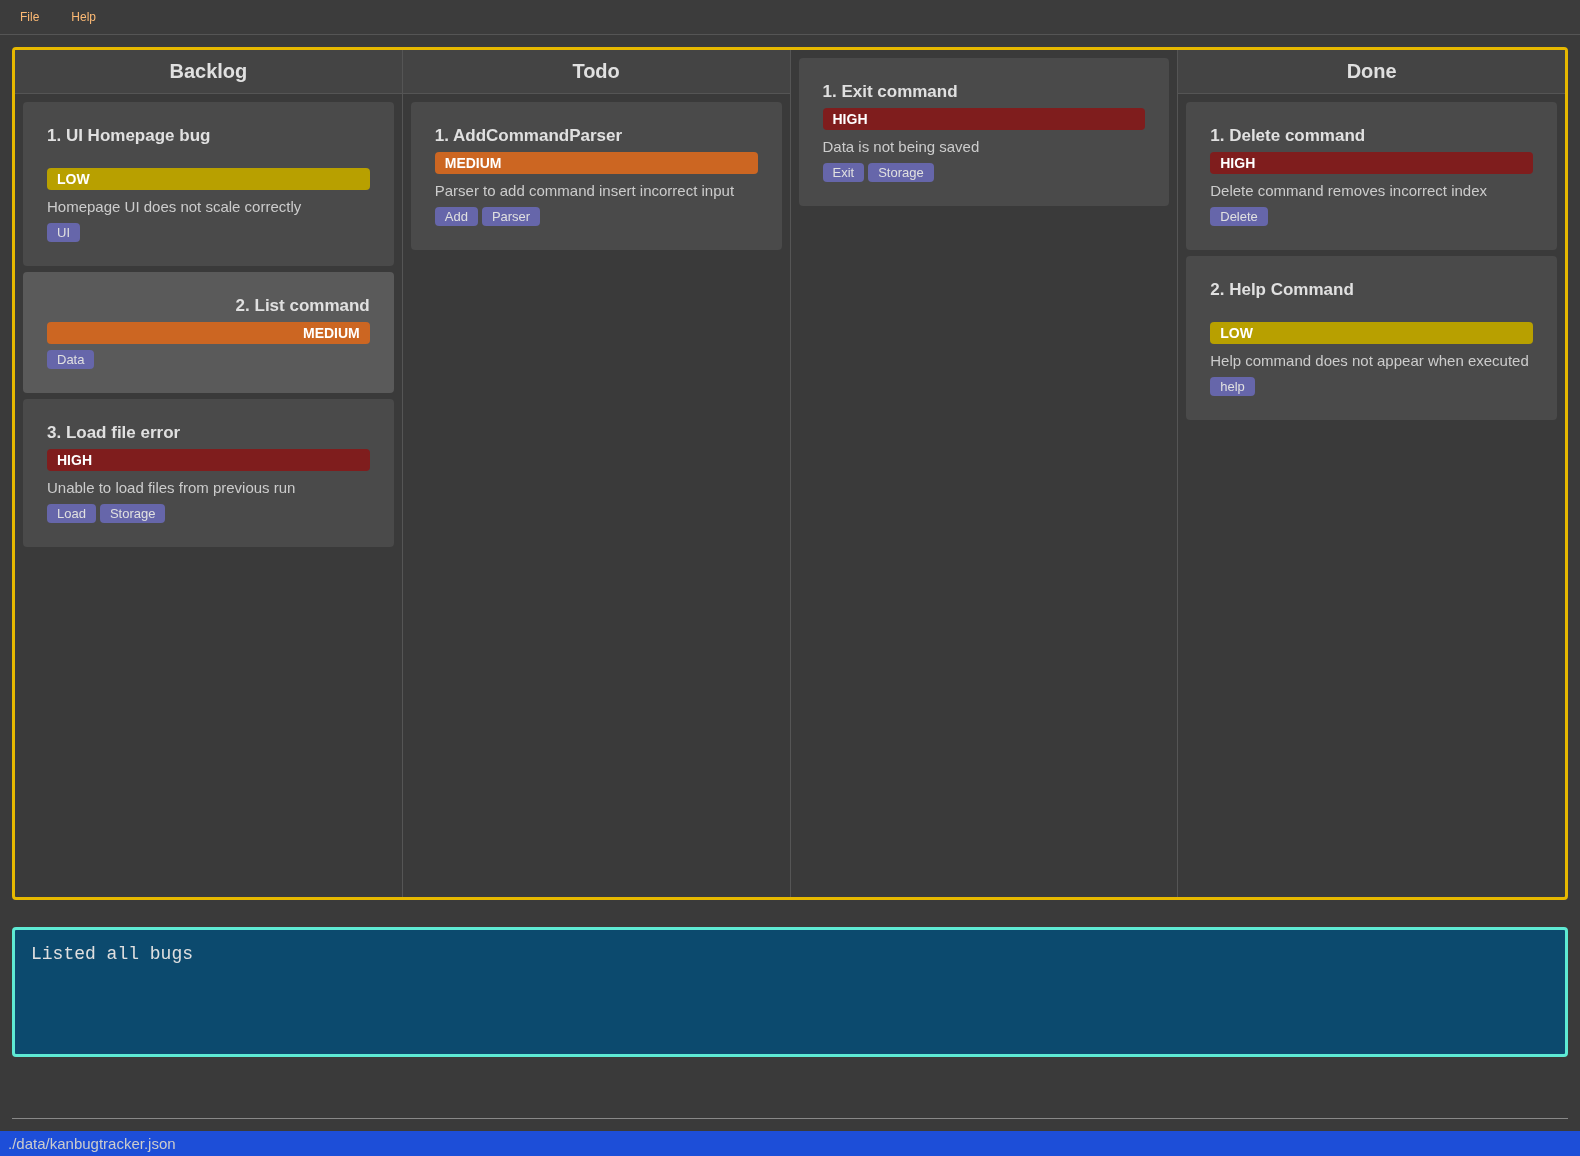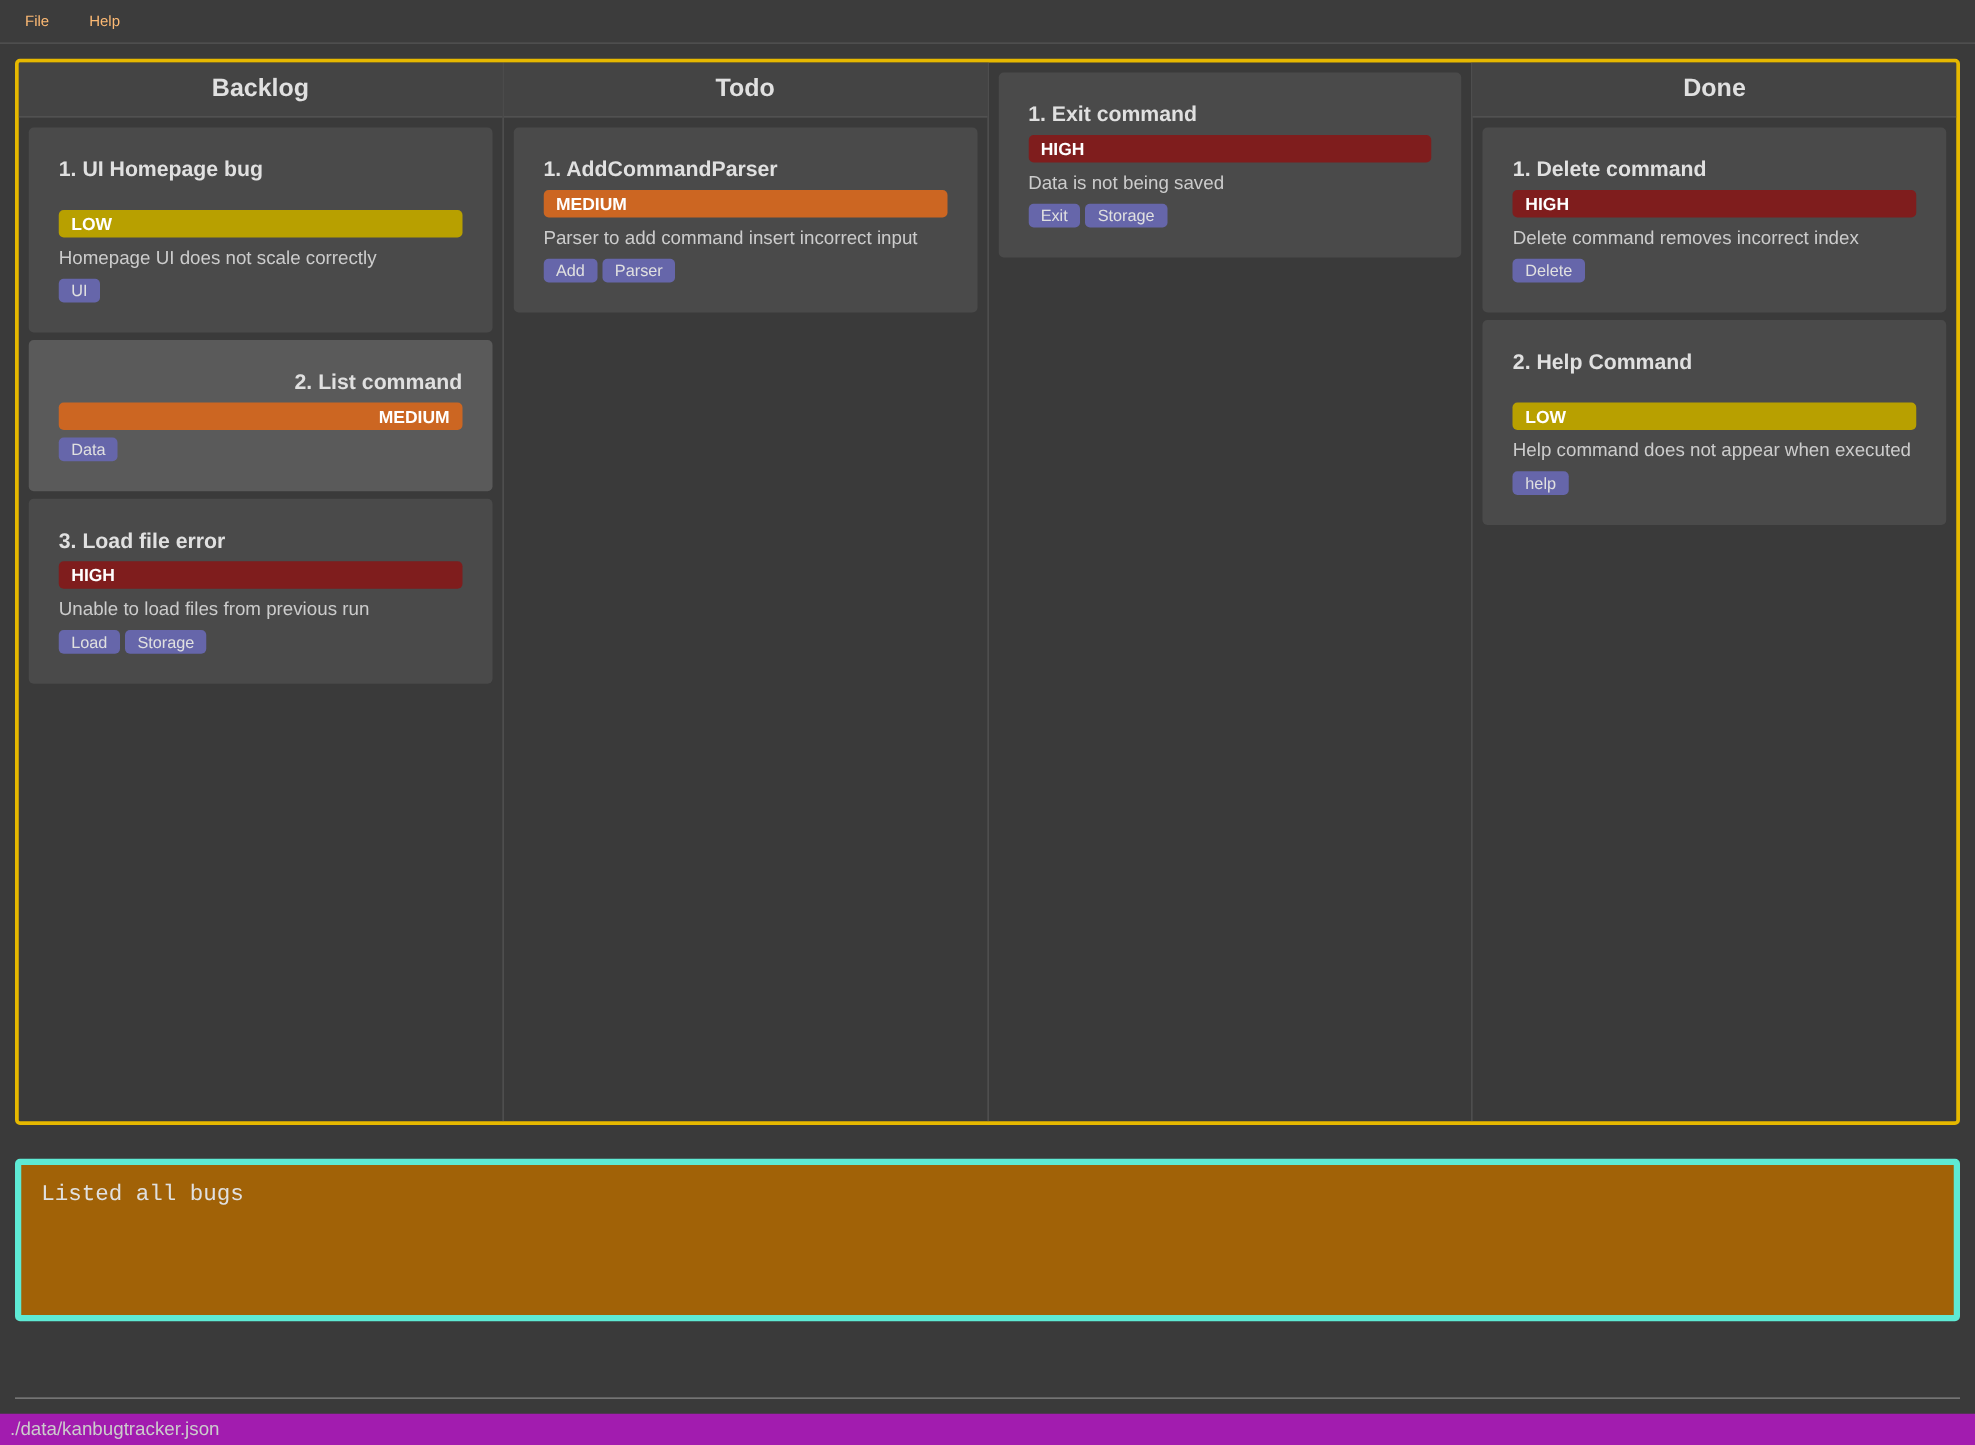--- a/index.html
+++ b/index.html
@@ -144,9 +144,9 @@
 
     
     #output-area {
-      border: 5px solid #5eead4;
-      border-radius: 4px;
-      background: #a16207;
+      border: 3px solid #5eead4;
+      border-radius: 4px;
+      background: #0c4a6e;
       padding: 14px 16px;
       min-height: 130px;
       max-height: 160px;

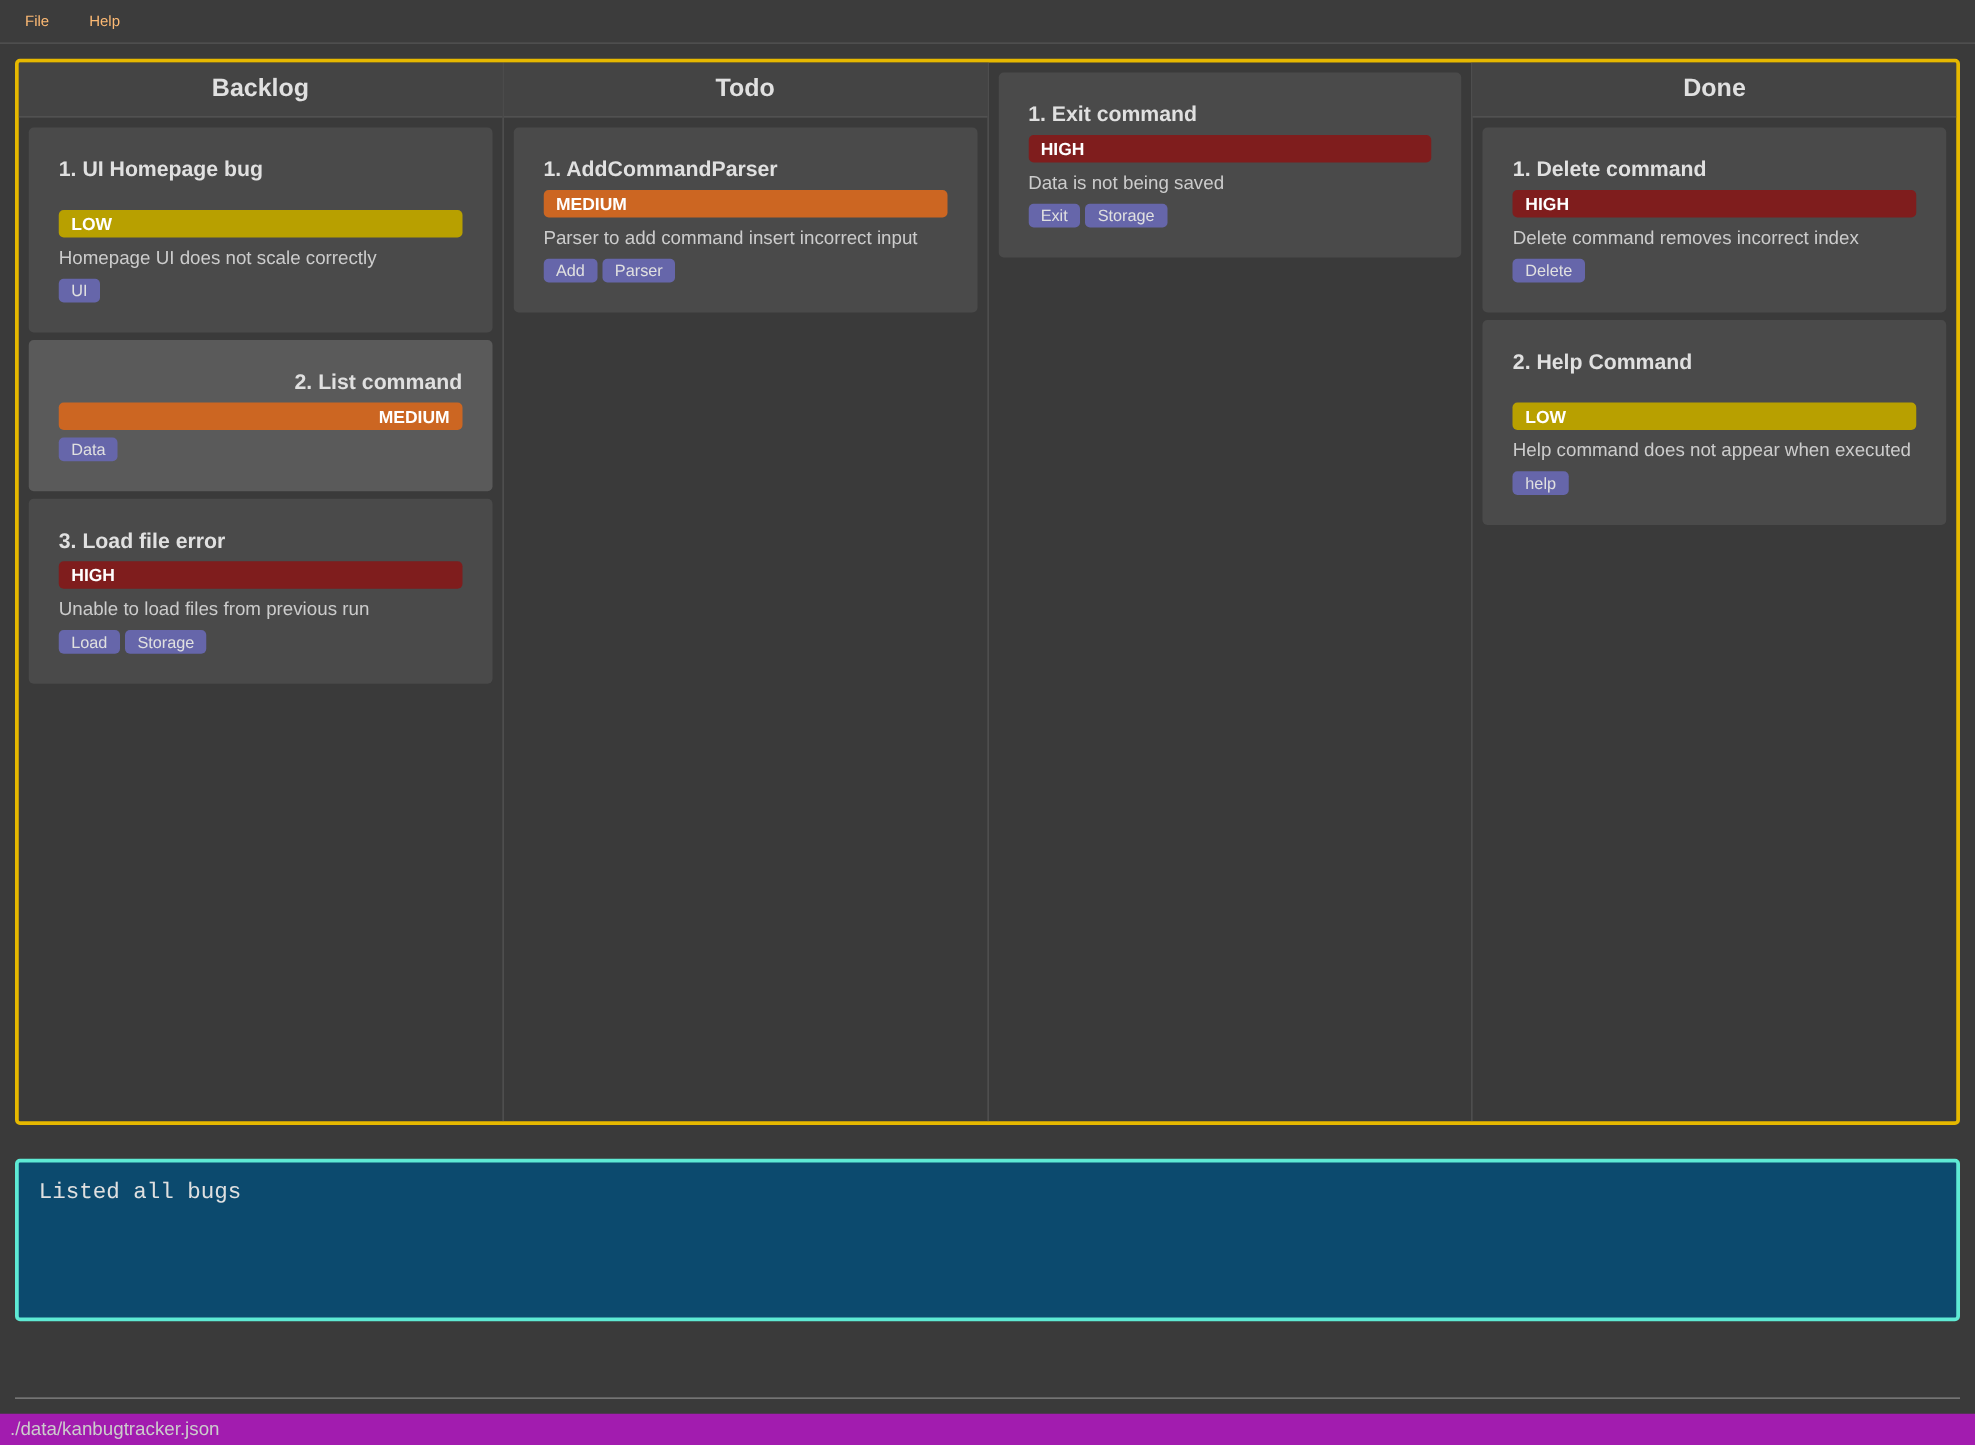--- a/index.html
+++ b/index.html
@@ -183,7 +183,7 @@
       padding: 4px 8px;
       font-size: 15px;
       color: #cccccc;
-      background: #a21caf;
+      background: #1d4ed8;
     }
   </style>
 </head>

